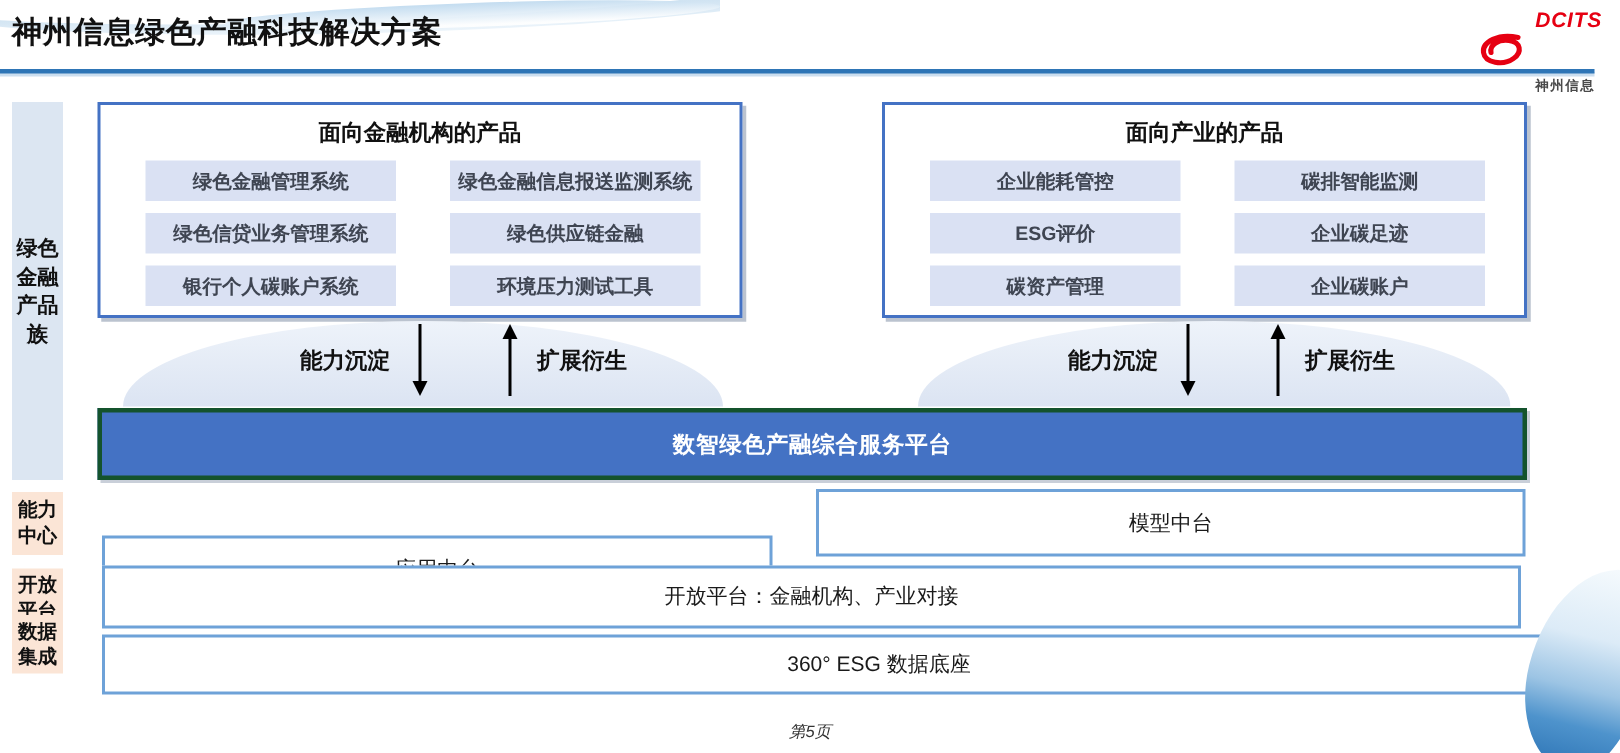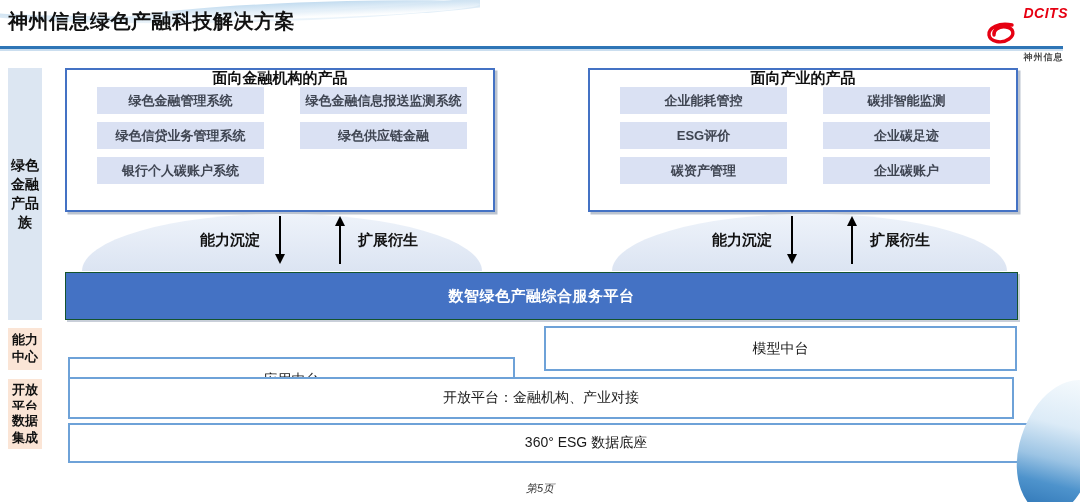--- a/index.html
+++ b/index.html
@@ -46,7 +46,7 @@
     border:2px solid #4472C4; box-shadow:2.5px 2.5px 0 rgba(120,136,160,.5); }
   .panel.left { left:65px; }
   .panel.right { left:588px; }
-  .panel-title { height:16px; display:flex; align-items:center; justify-content:center;
+  .panel-title { height:36px; display:flex; align-items:center; justify-content:center;
     font-size:15px; font-weight:bold; color:#111; }
   .panel-grid { display:grid; grid-template-columns:1fr 1fr; column-gap:36px; row-gap:8px;
     padding:1px 26px 0 30px;font-weight:bold; }

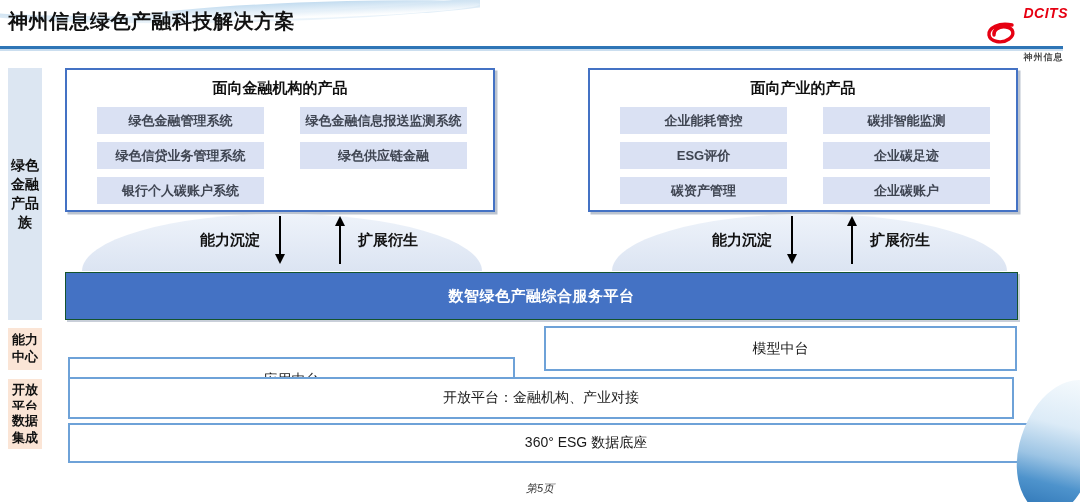--- a/index.html
+++ b/index.html
@@ -130,6 +130,7 @@
       <div class="pitem">绿色信贷业务管理系统</div>
       <div class="pitem">绿色供应链金融</div>
       <div class="pitem">银行个人碳账户系统</div>
+      <div class="pitem">环境压力测试工具</div>
     </div>
   </section>
 

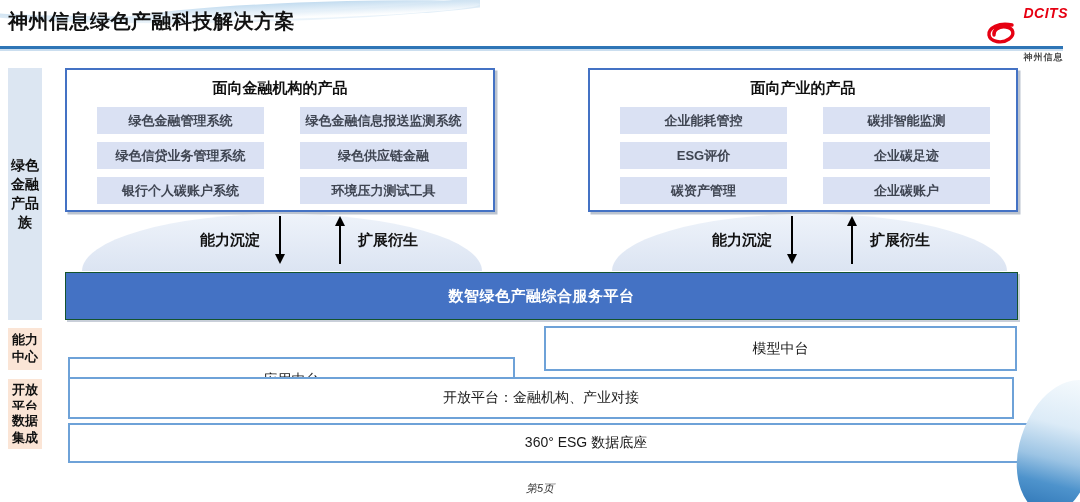--- a/index.html
+++ b/index.html
@@ -70,7 +70,7 @@
 
   
   .platform-bar { position:absolute; left:65px; top:272px; width:953px; height:48px;
-    background:#4472C4; border:1px solid #14532d; display:flex; align-items:center; justify-content:center;
+    background:#4472C4; border:3px solid #14532d; display:flex; align-items:center; justify-content:center;
     color:#ffffff; font-size:15px; font-weight:bold; letter-spacing:.5px;
     box-shadow:2px 2px 0 rgba(120,136,160,.4); }
 

